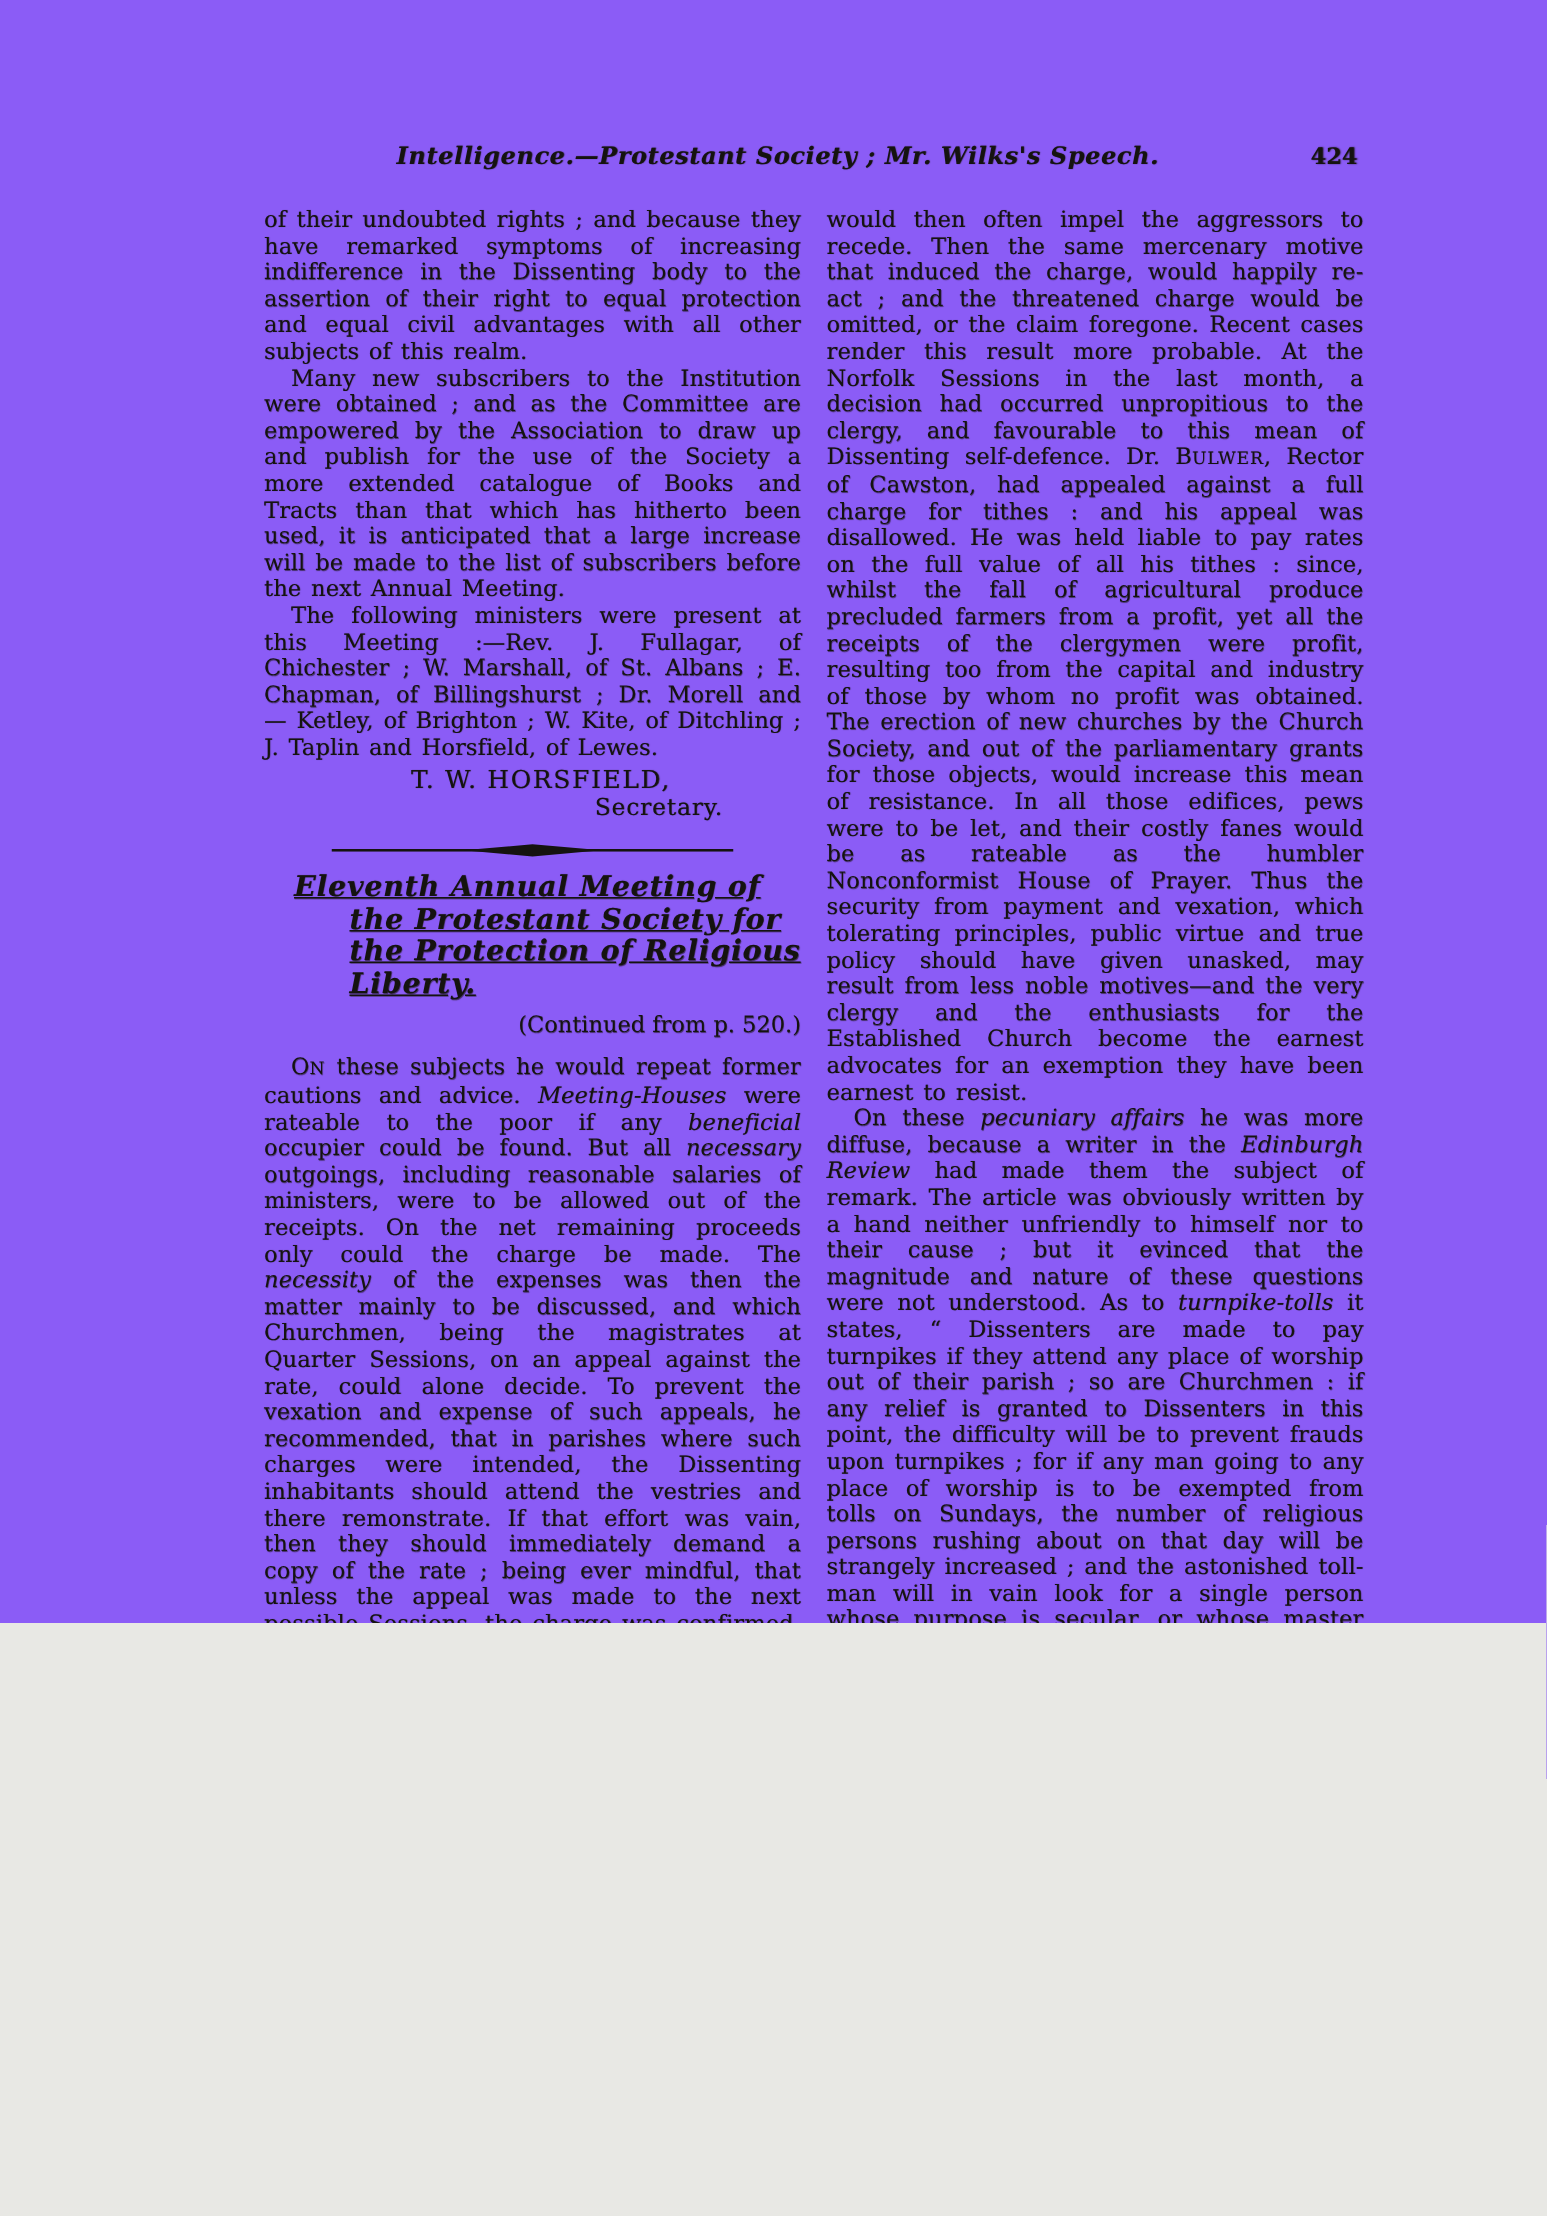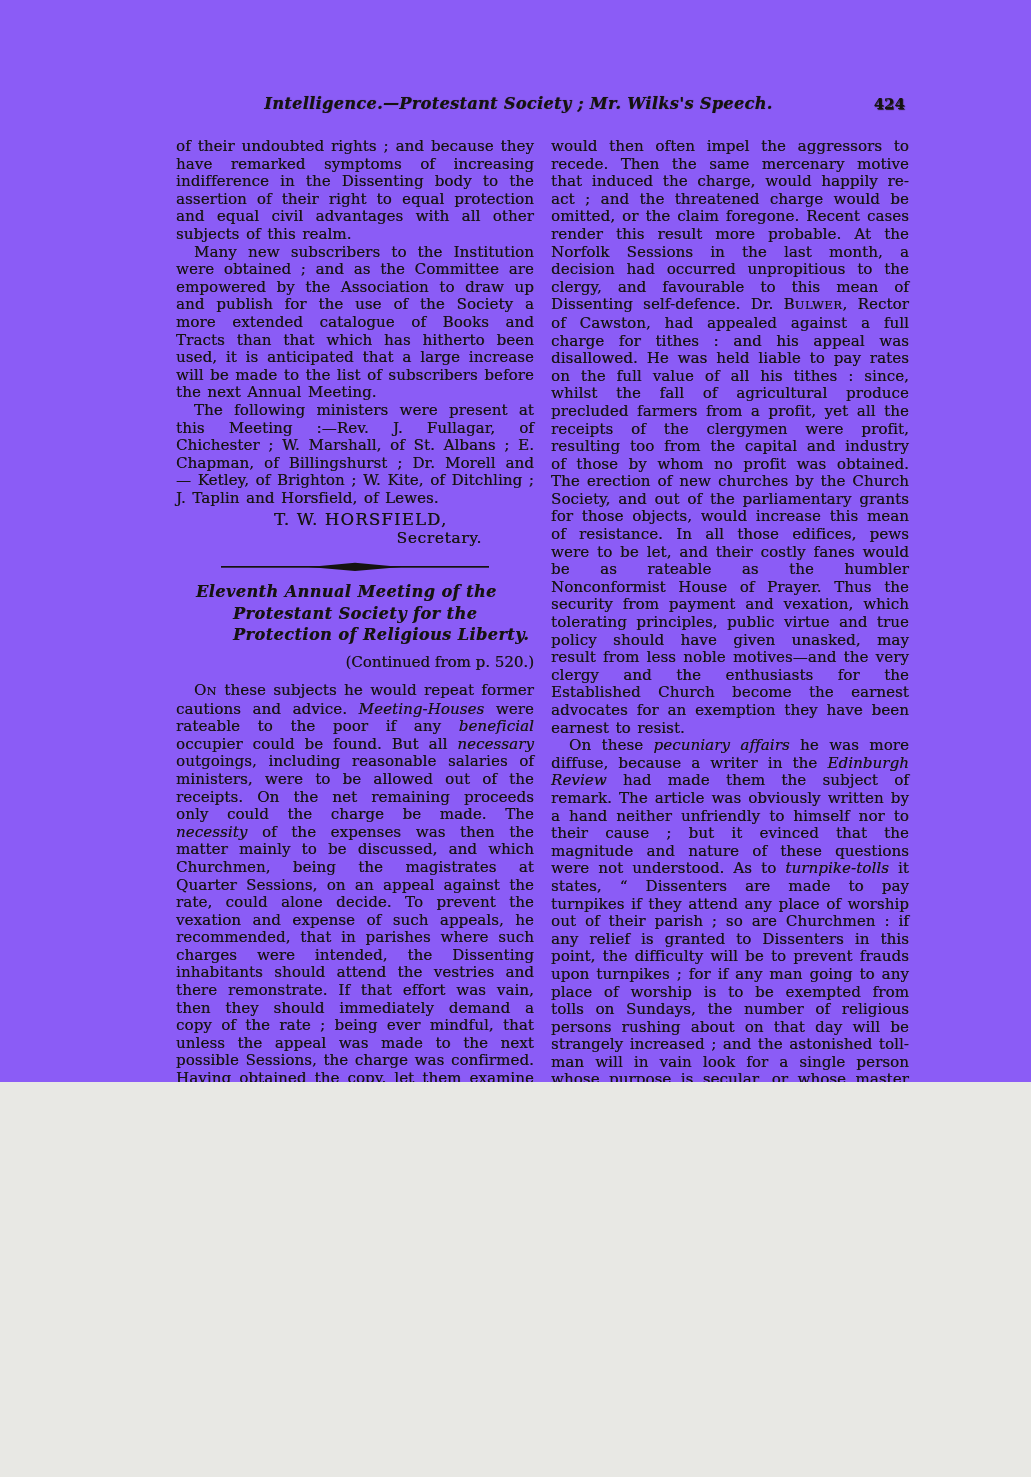--- a/index.html
+++ b/index.html
@@ -61,9 +61,10 @@
   .section-heading{
     margin:0 0 7px 0;
     padding-left:57px;text-indent:-37px;
-    font-size:16px;font-weight:700;font-style:italic;
+    font-size:19px;font-weight:700;font-style:italic;
     line-height:21.5px;letter-spacing:0.5px;
     text-shadow:0.4px 0.4px 0.6px rgba(25,20,15,0.65);
+    text-decoration:underline;
   }
   .continued{
     text-align:right;

